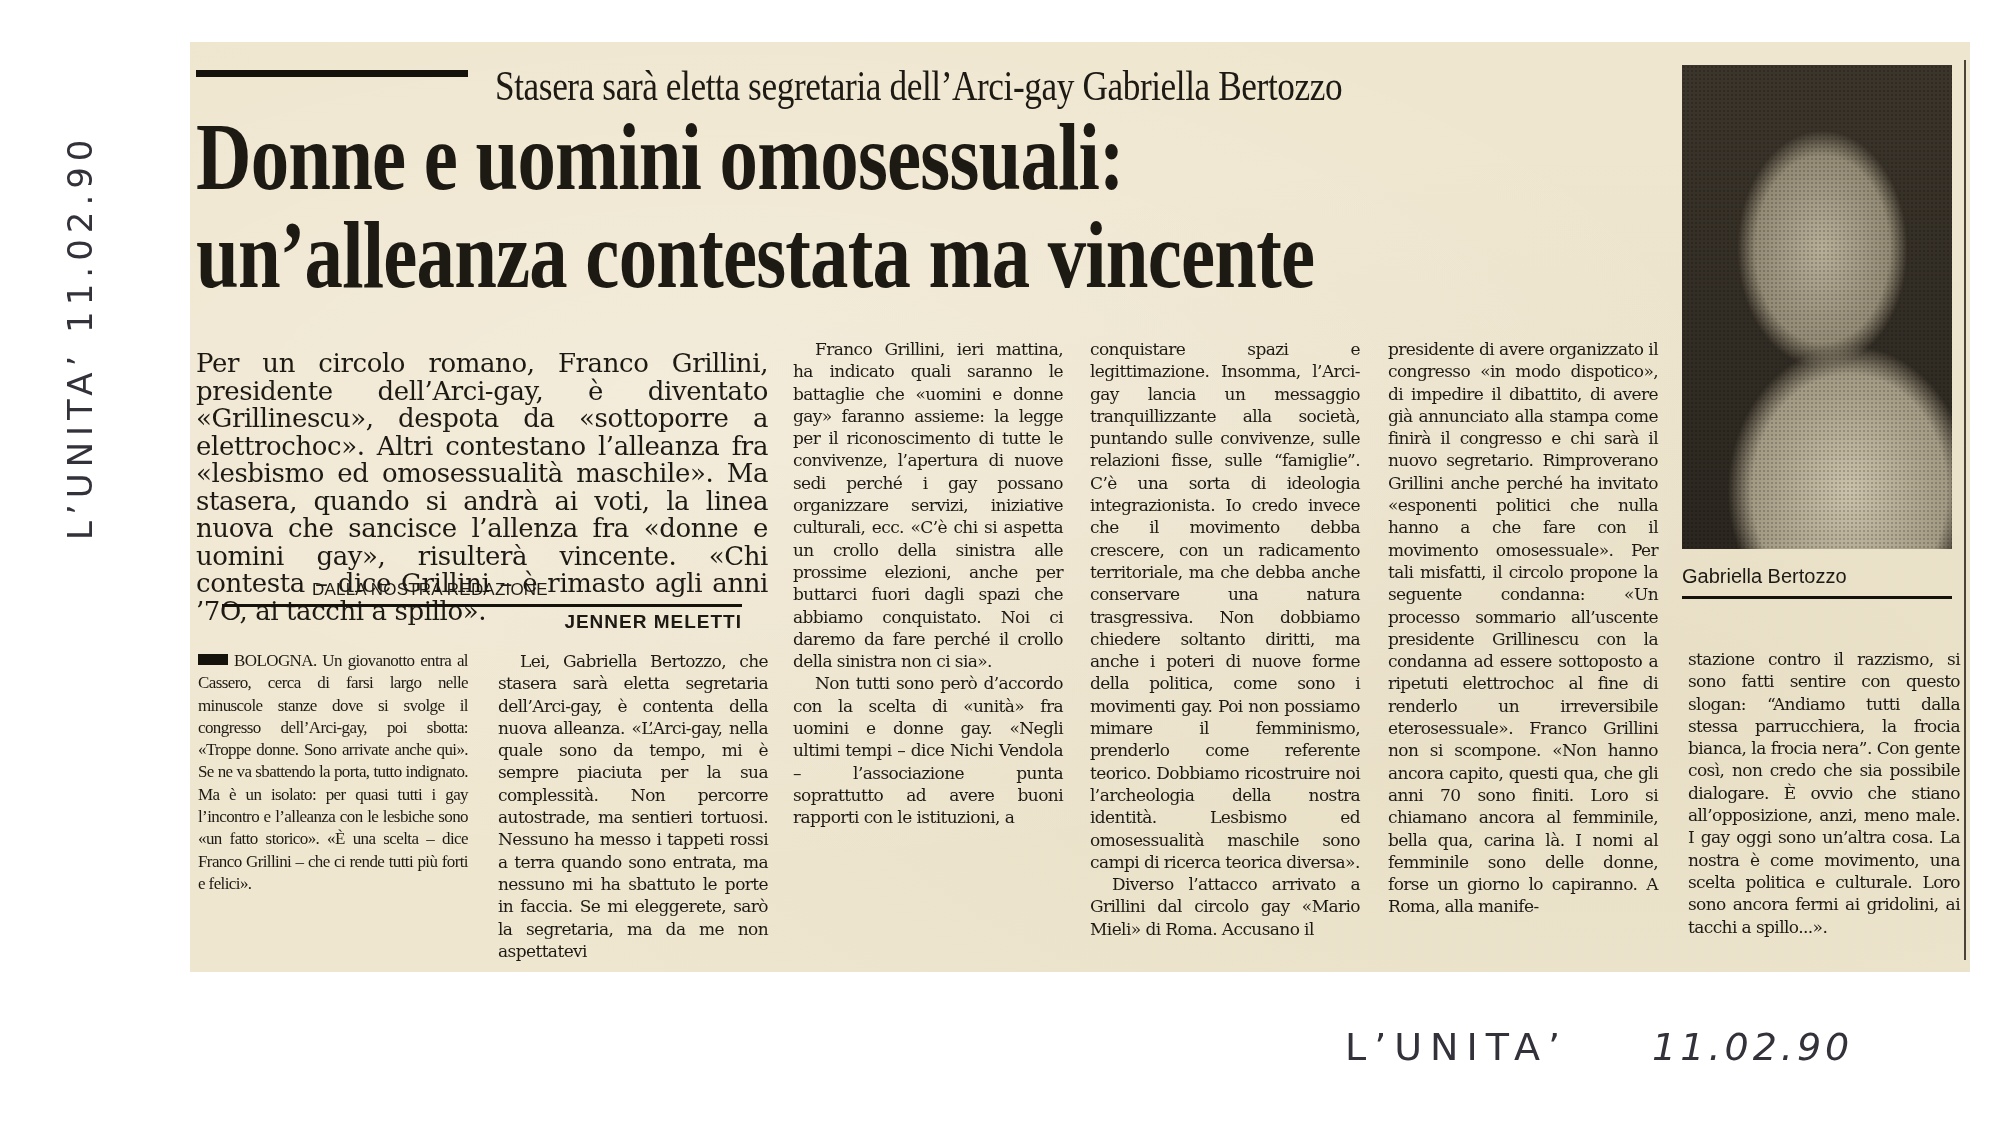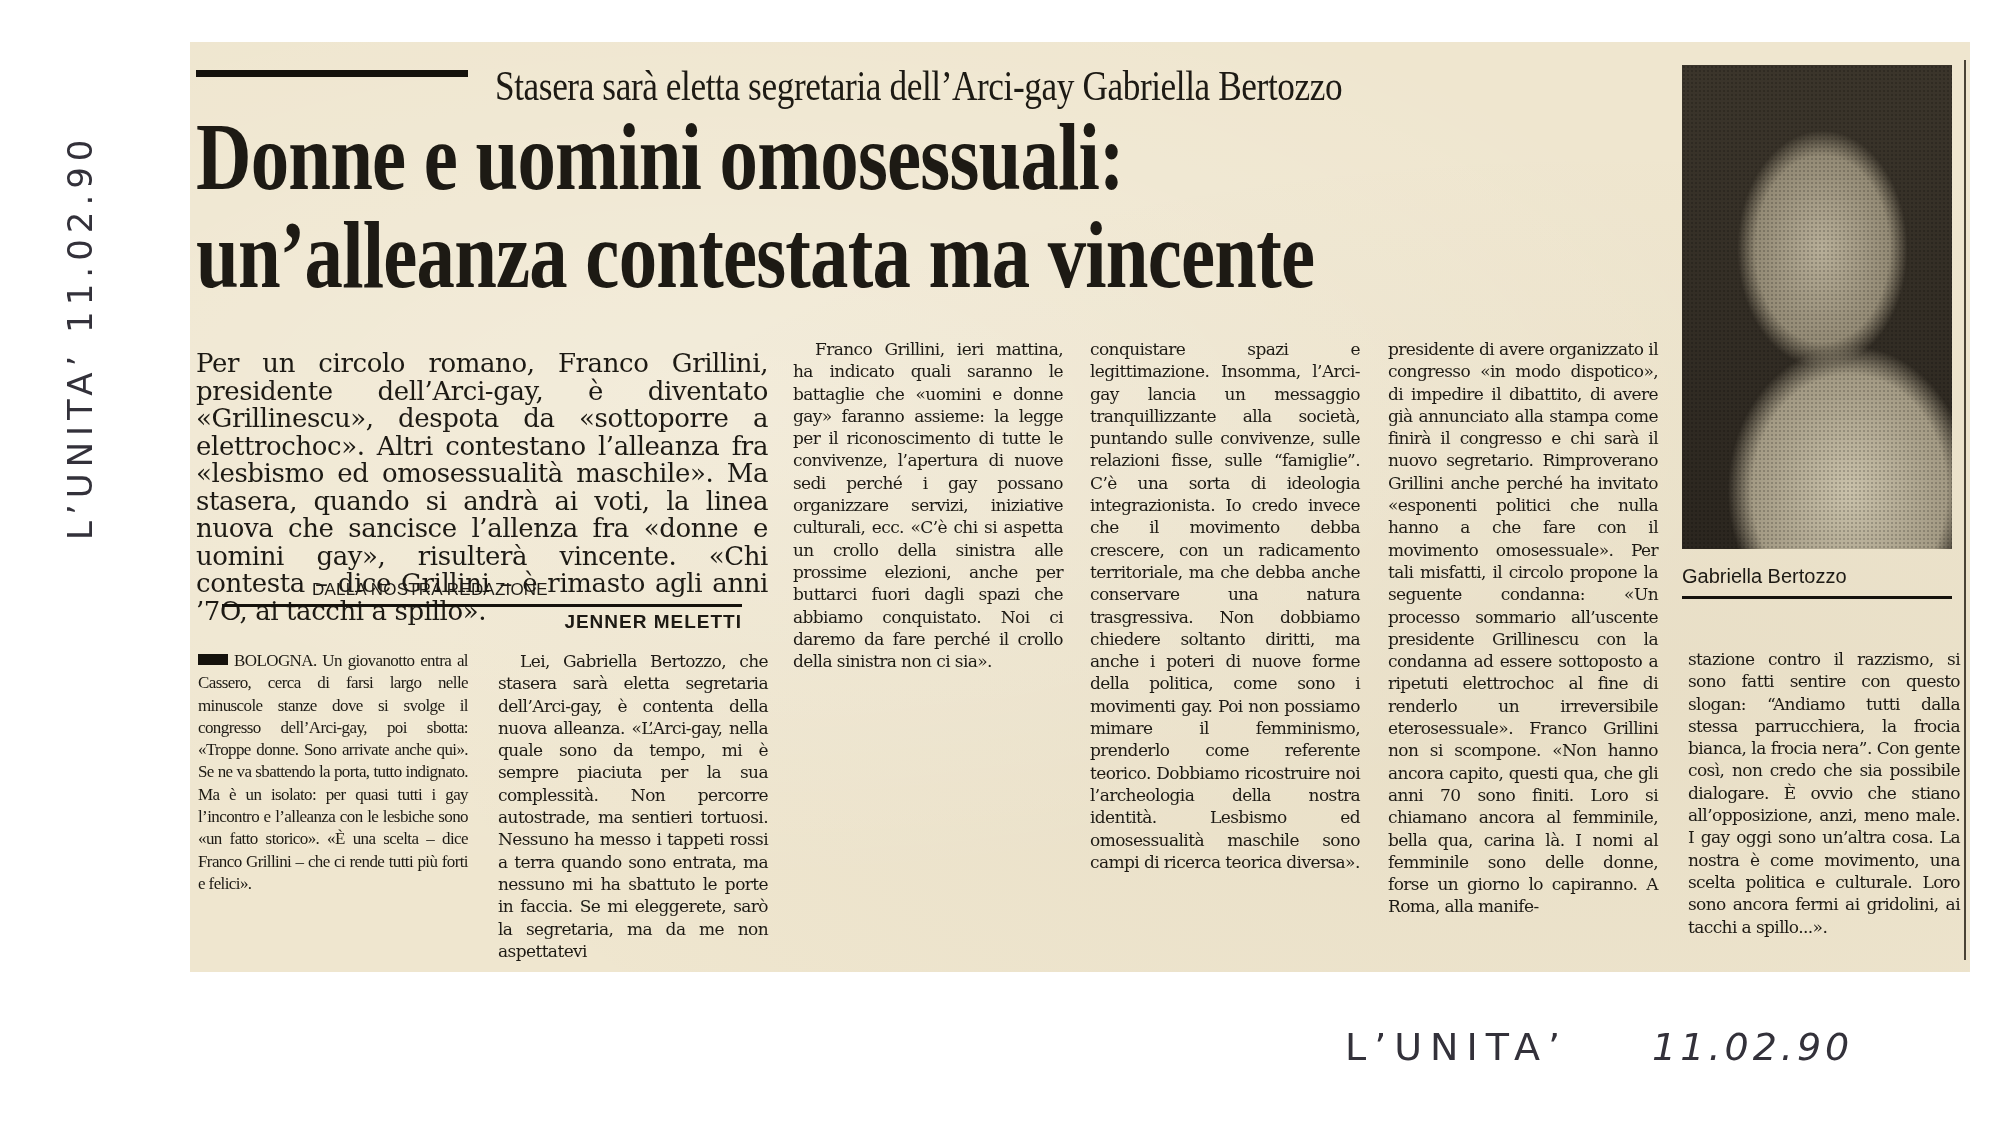--- a/index.html
+++ b/index.html
@@ -99,6 +99,7 @@
 
 <div class="col col3">
   <p class="indent">Franco Grillini, ieri mattina, ha indicato quali saranno le battaglie che «uomini e donne gay» faranno assieme: la legge per il riconoscimento di tutte le convivenze, l’apertura di nuove sedi perché i gay possano organizzare servizi, iniziative culturali, ecc. «C’è chi si aspetta un crollo della sinistra alle prossime elezioni, anche per buttarci fuori dagli spazi che abbiamo conquistato. Noi ci daremo da fare perché il crollo della sinistra non ci sia».</p>
+  <p class="indent">Non tutti sono però d’accordo con la scelta di «unità» fra uomini e donne gay. «Negli ultimi tempi – dice Nichi Vendola – l’associazione punta soprattutto ad avere buoni rapporti con le istituzioni, a</p>
 </div>
 
 <div class="col col4">

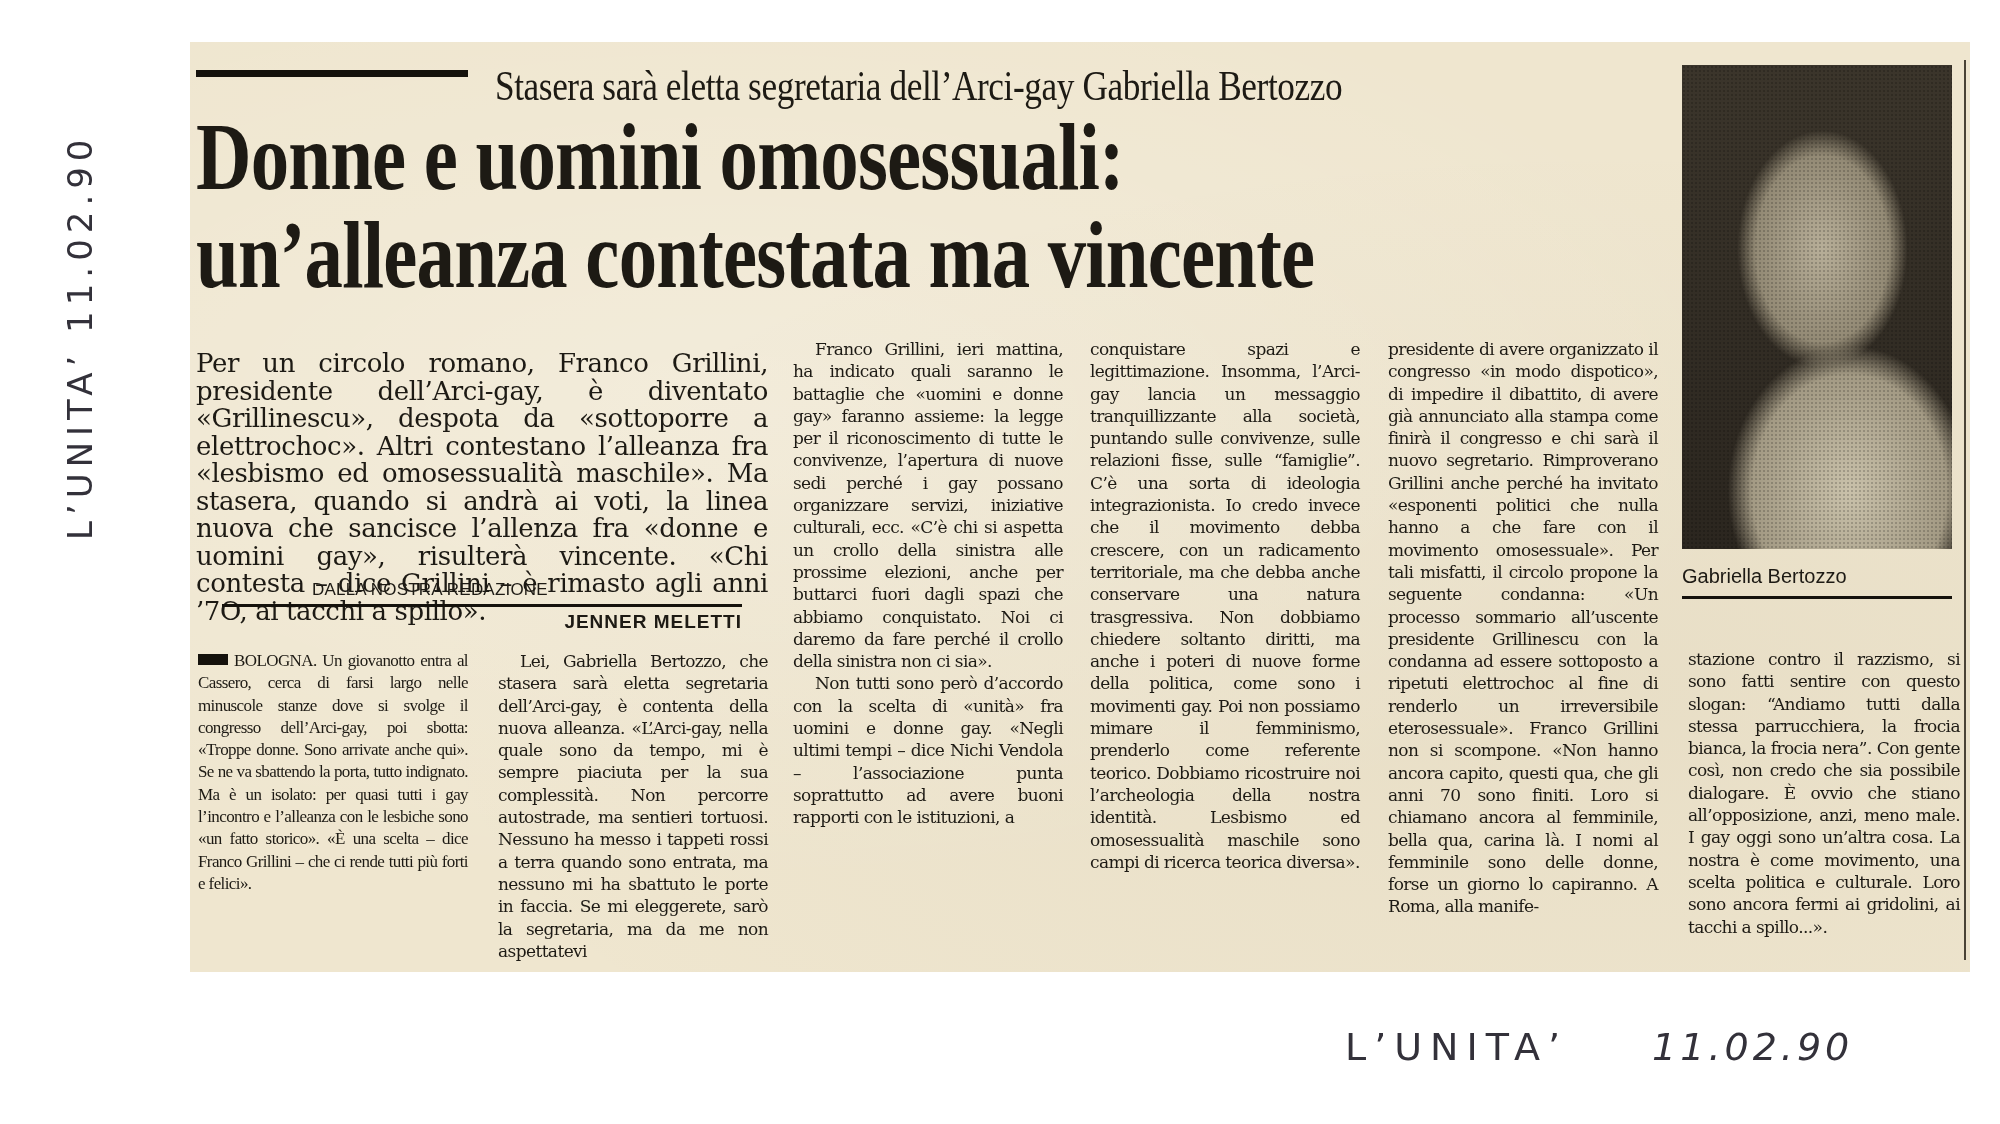--- a/index.html
+++ b/index.html
@@ -104,6 +104,7 @@
 
 <div class="col col4">
   <p>conquistare spazi e legittimazione. Insomma, l’Arci-gay lancia un messaggio tranquillizzante alla società, puntando sulle convivenze, sulle relazioni fisse, sulle “famiglie”. C’è una sorta di ideologia integrazionista. Io credo invece che il movimento debba crescere, con un radicamento territoriale, ma che debba anche conservare una natura trasgressiva. Non dobbiamo chiedere soltanto diritti, ma anche i poteri di nuove forme della politica, come sono i movimenti gay. Poi non possiamo mimare il femminismo, prenderlo come referente teorico. Dobbiamo ricostruire noi l’archeologia della nostra identità. Lesbismo ed omosessualità maschile sono campi di ricerca teorica diversa».</p>
+  <p class="indent">Diverso l’attacco arrivato a Grillini dal circolo gay «Mario Mieli» di Roma. Accusano il</p>
 </div>
 
 <div class="col col5">

